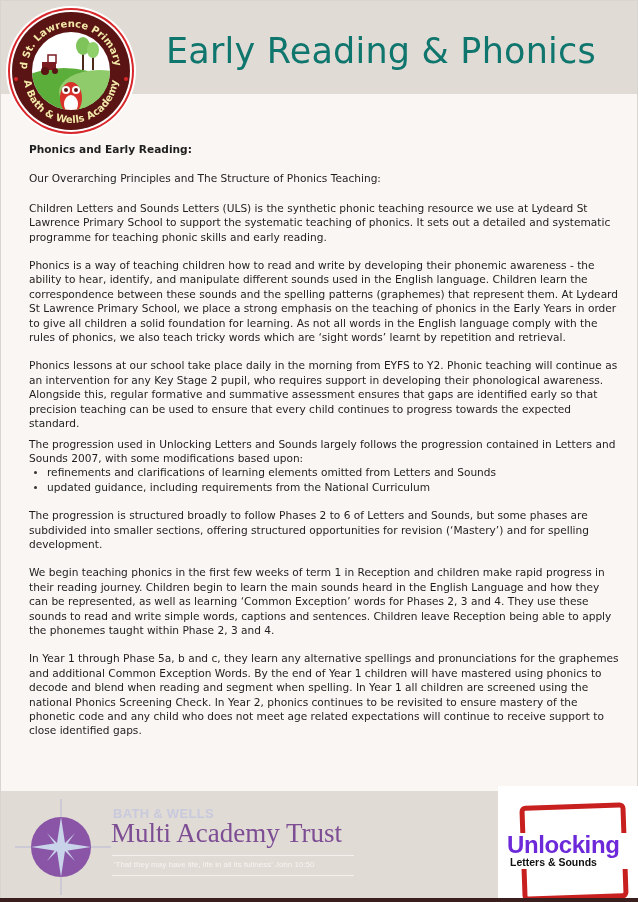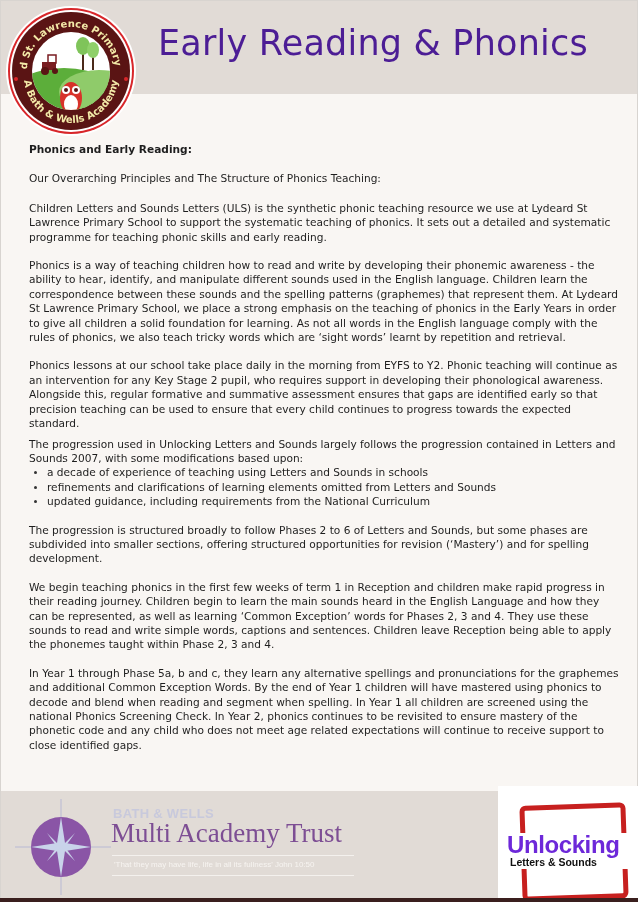--- a/index.html
+++ b/index.html
@@ -24,7 +24,7 @@
       position: absolute; left: 157px; top: 22px;
       font-family: "DejaVu Sans", sans-serif;
       font-size: 35px; font-weight: normal; letter-spacing: 0.2px;
-      color: #4c1d95; white-space: nowrap; margin: 0;
+      color: #0f766e; white-space: nowrap; margin: 8px;
     }
     .school-logo {
       position: absolute; left: 3px; top: 3px; width: 134px; height: 134px;

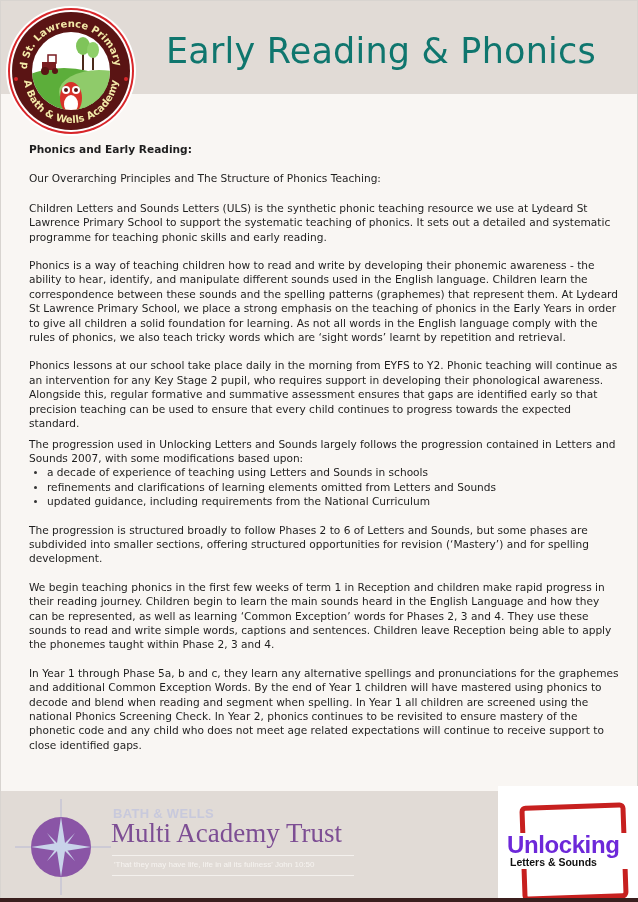--- a/index.html
+++ b/index.html
@@ -150,7 +150,6 @@
     <p class="para tight">Phonics lessons at our school take place daily in the morning from EYFS to Y2. Phonic teaching will continue as an intervention for any Key Stage 2 pupil, who requires support in developing their phonological awareness. Alongside this, regular formative and summative assessment ensures that gaps are identified early so that precision teaching can be used to ensure that every child continues to progress towards the expected standard.</p>
     <p class="para" style="margin-bottom:0 !important;">The progression used in Unlocking Letters and Sounds largely follows the progression contained in Letters and Sounds 2007, with some modifications based upon:</p>
     <ul class="bullets">
-      <li><span class="dot"></span><span>a decade of experience of teaching using Letters and Sounds in schools</span></li>
       <li><span class="dot"></span><span>refinements and clarifications of learning elements omitted from Letters and Sounds</span></li>
       <li><span class="dot"></span><span>updated guidance, including requirements from the National Curriculum</span></li>
     </ul>

